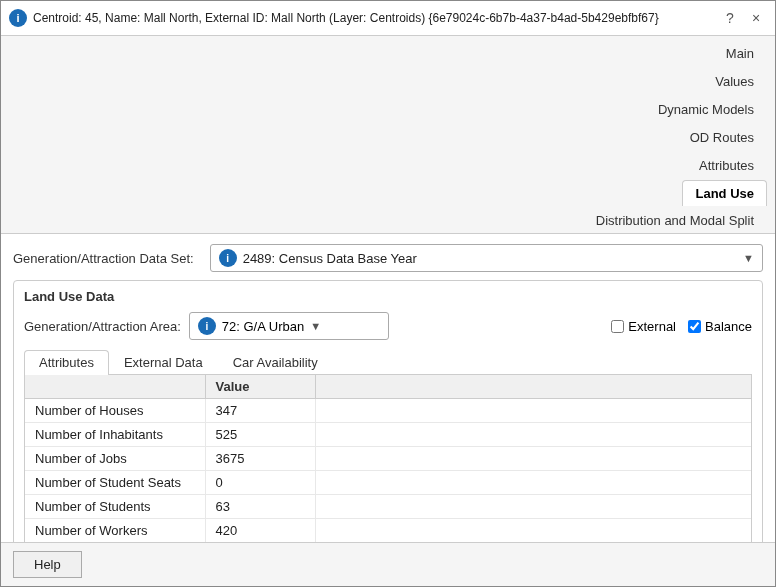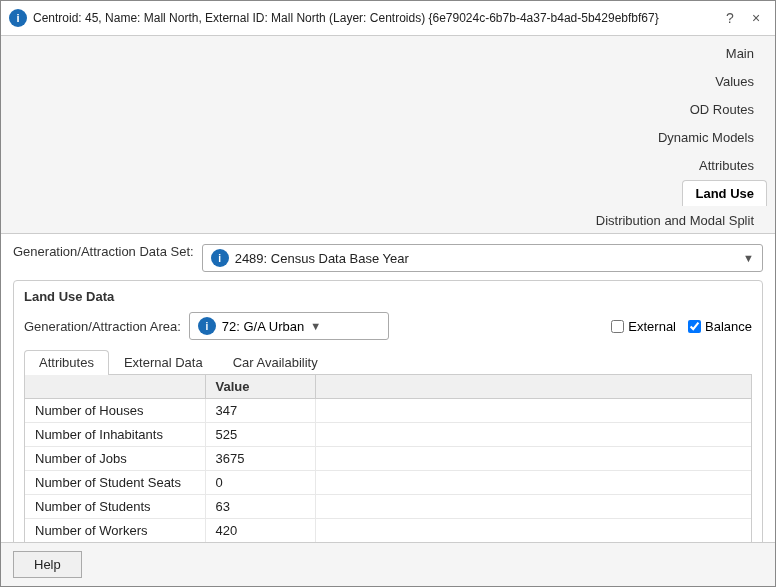--- a/index.html
+++ b/index.html
@@ -305,8 +305,8 @@
   <div class="tabs-bar">
     <div class="tab">Main</div>
     <div class="tab">Values</div>
+    <div class="tab">Dynamic Models</div>
     <div class="tab">OD Routes</div>
-    <div class="tab">Dynamic Models</div>
     <div class="tab">Attributes</div>
     <div class="tab active">Land Use</div>
     <div class="tab">Distribution and Modal Split</div>

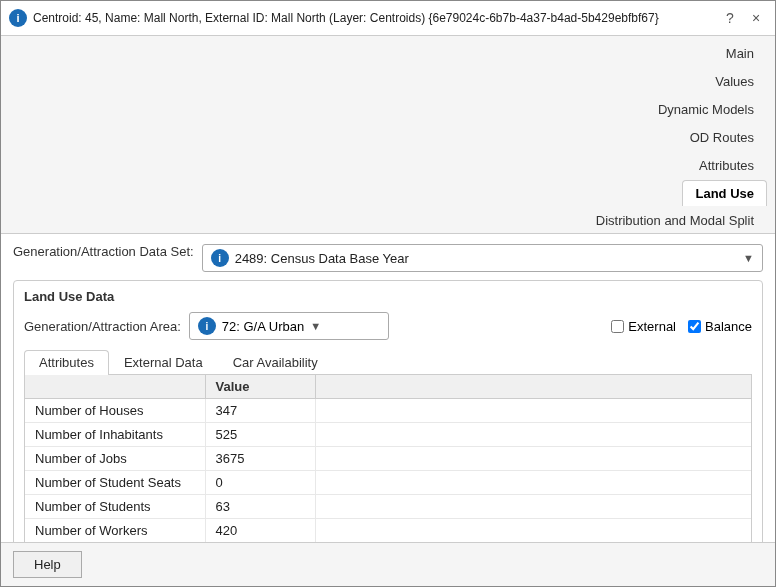--- a/index.html
+++ b/index.html
@@ -113,8 +113,9 @@
 
     .row-field {
       display: flex;
+      align-items: center;
       margin-bottom: 8px;
-      gap: 8px;
+      gap: 16px;
     }
     .field-label {
       font-size: 13px;

